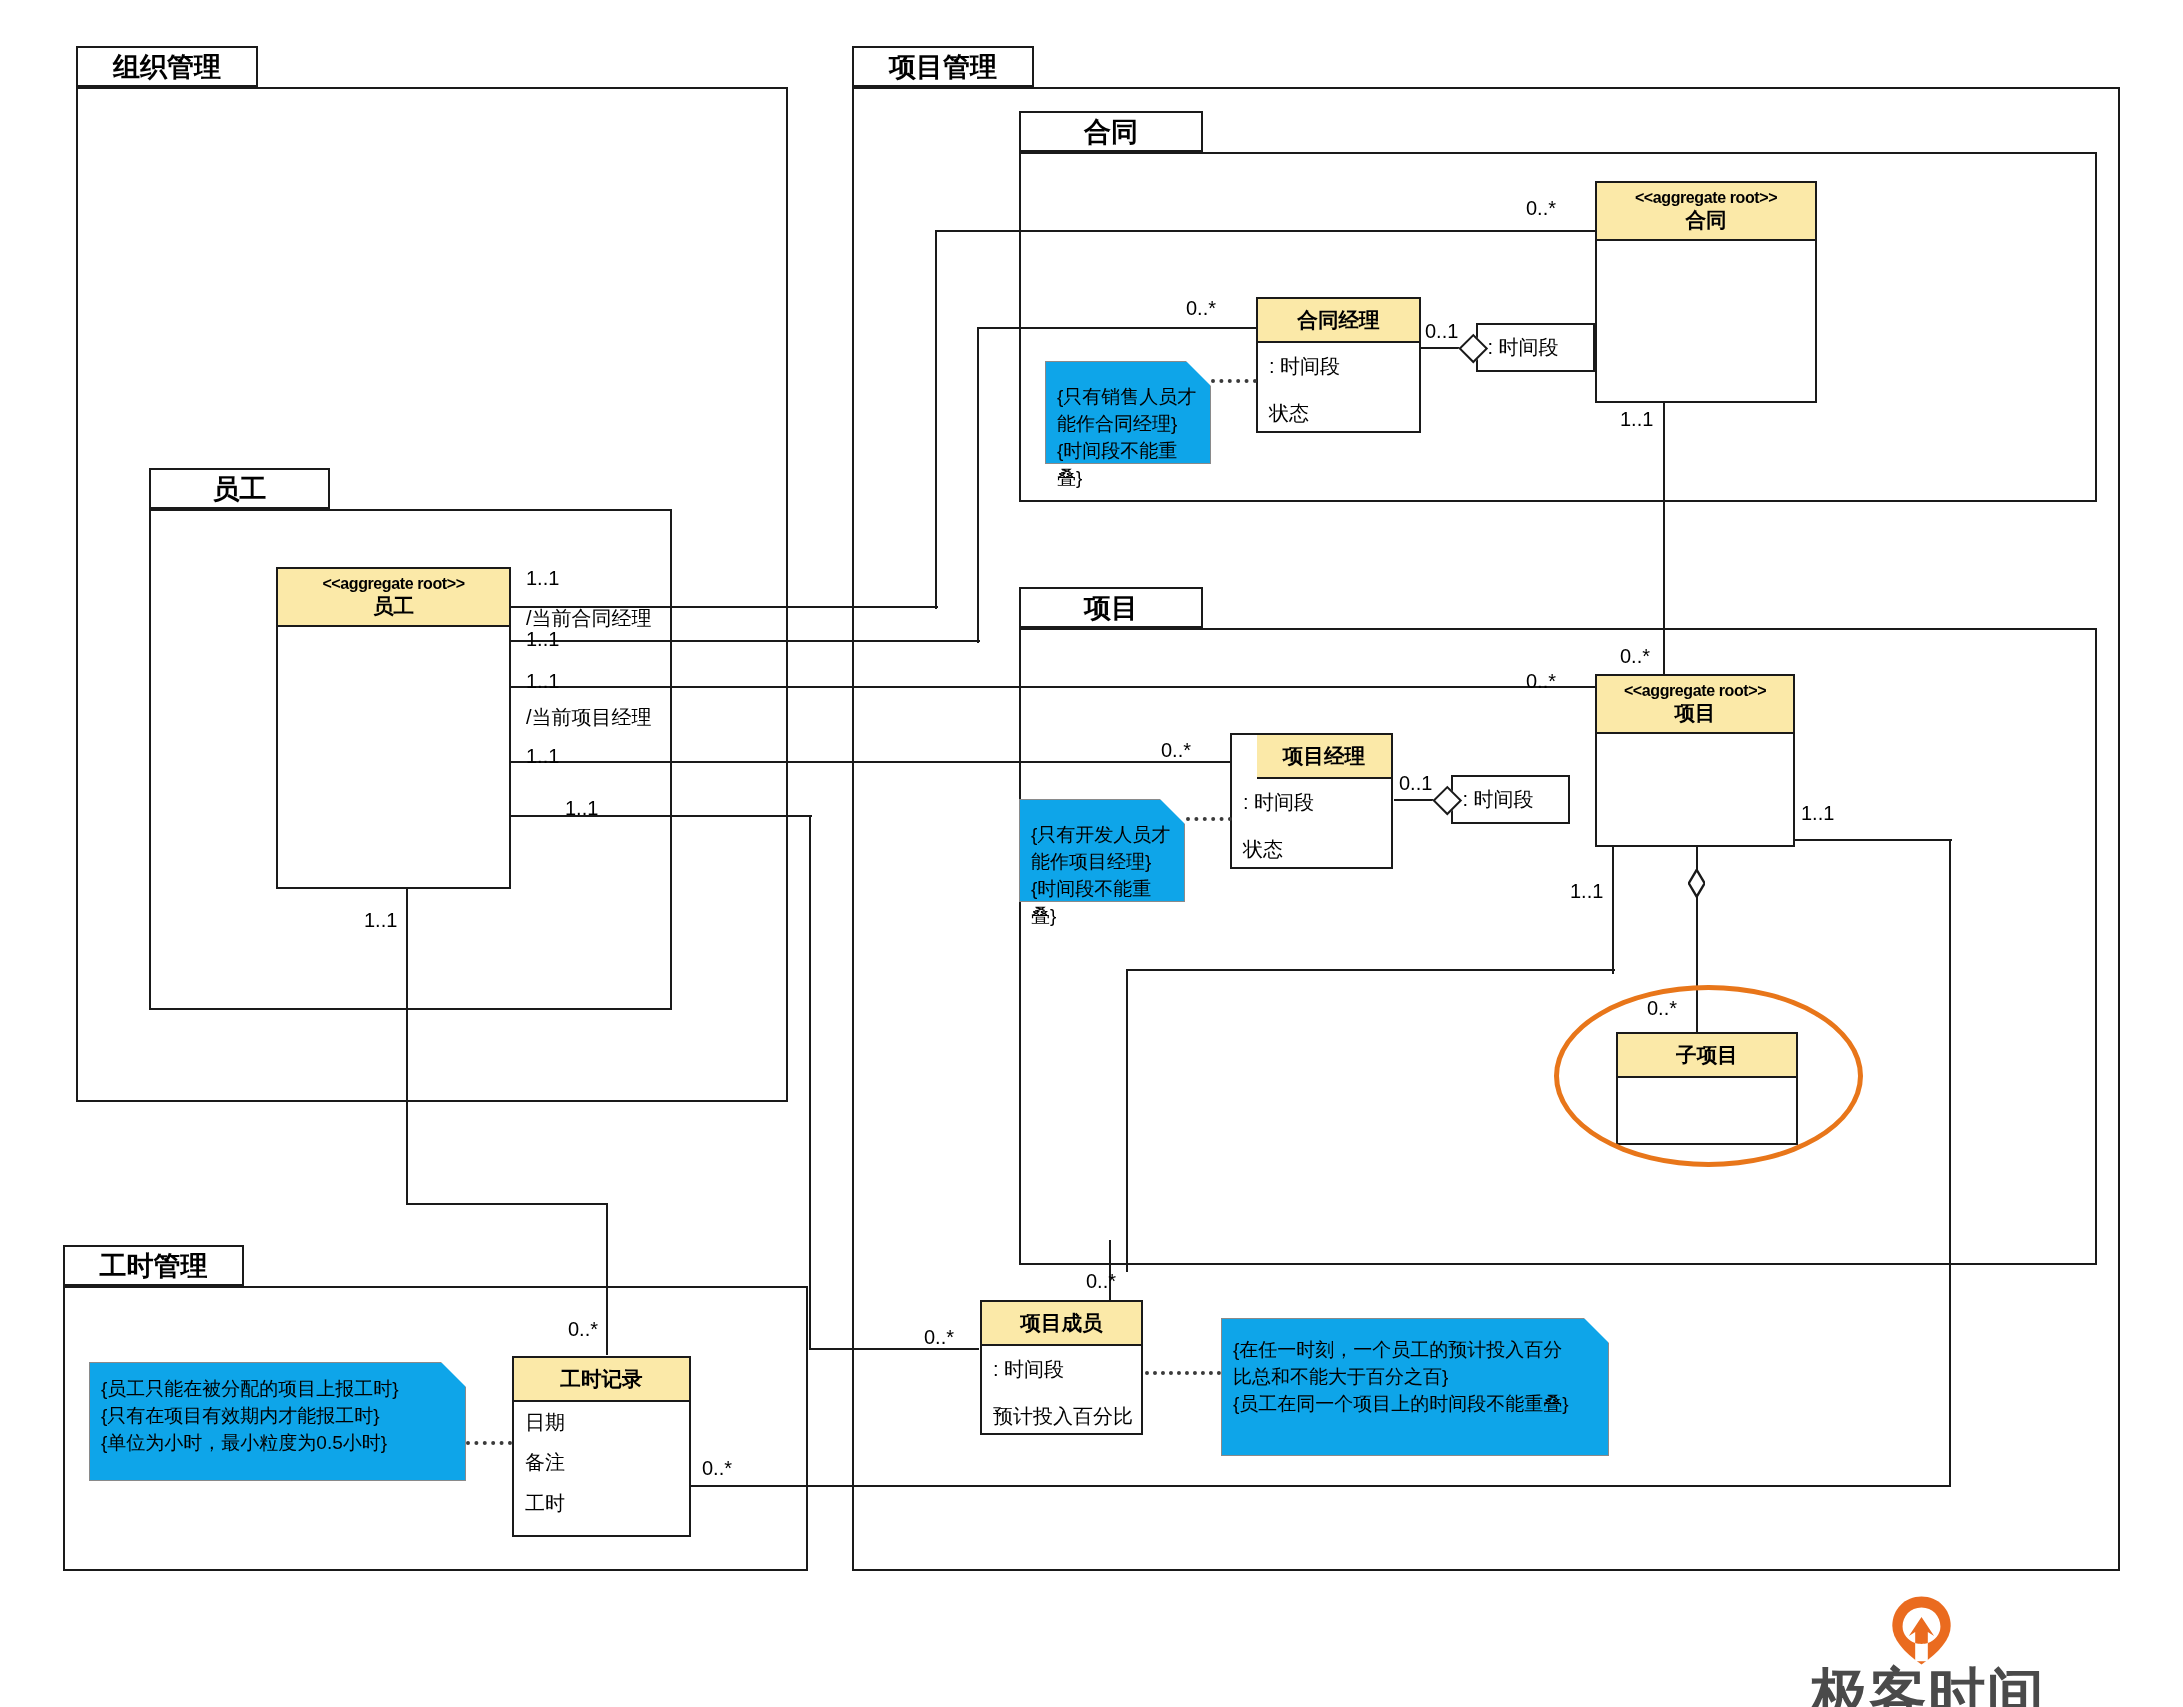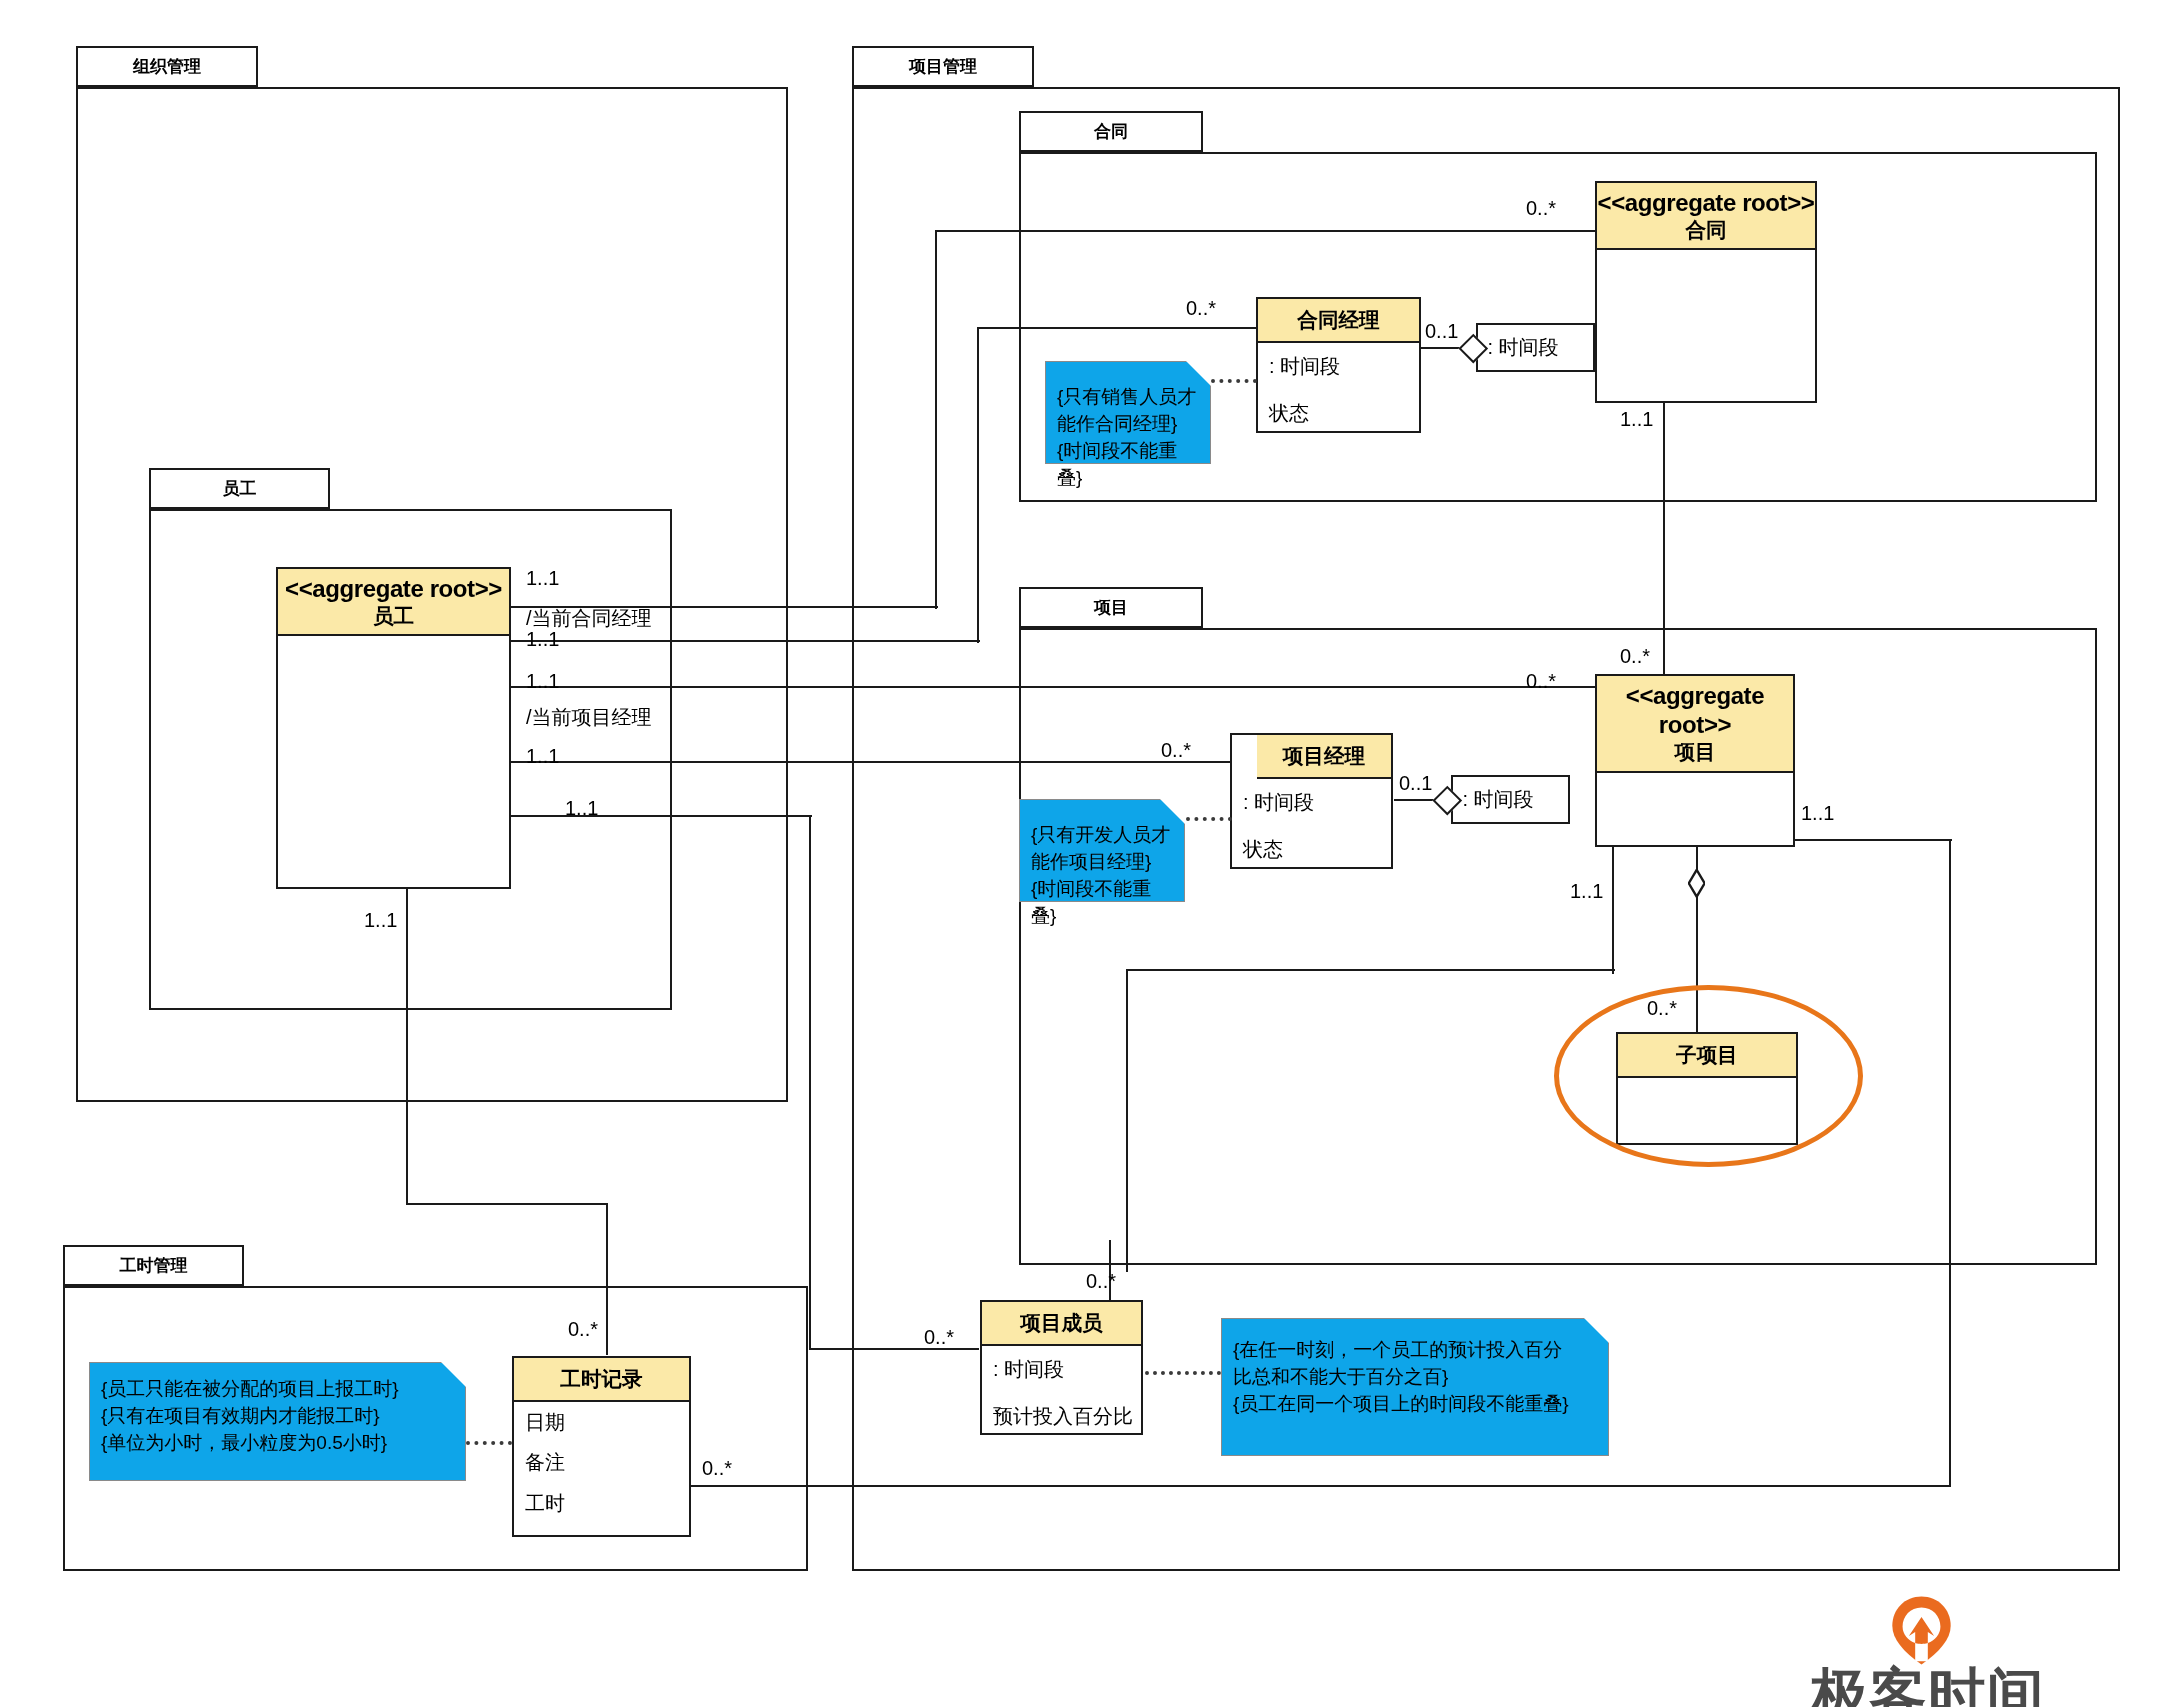--- a/index.html
+++ b/index.html
@@ -27,7 +27,7 @@
     align-items: center;
     justify-content: center;
     font-weight: bold;
-    font-size: 17px;
+    font-size: 27px;
     color: #000000;
     z-index: 4;
   }

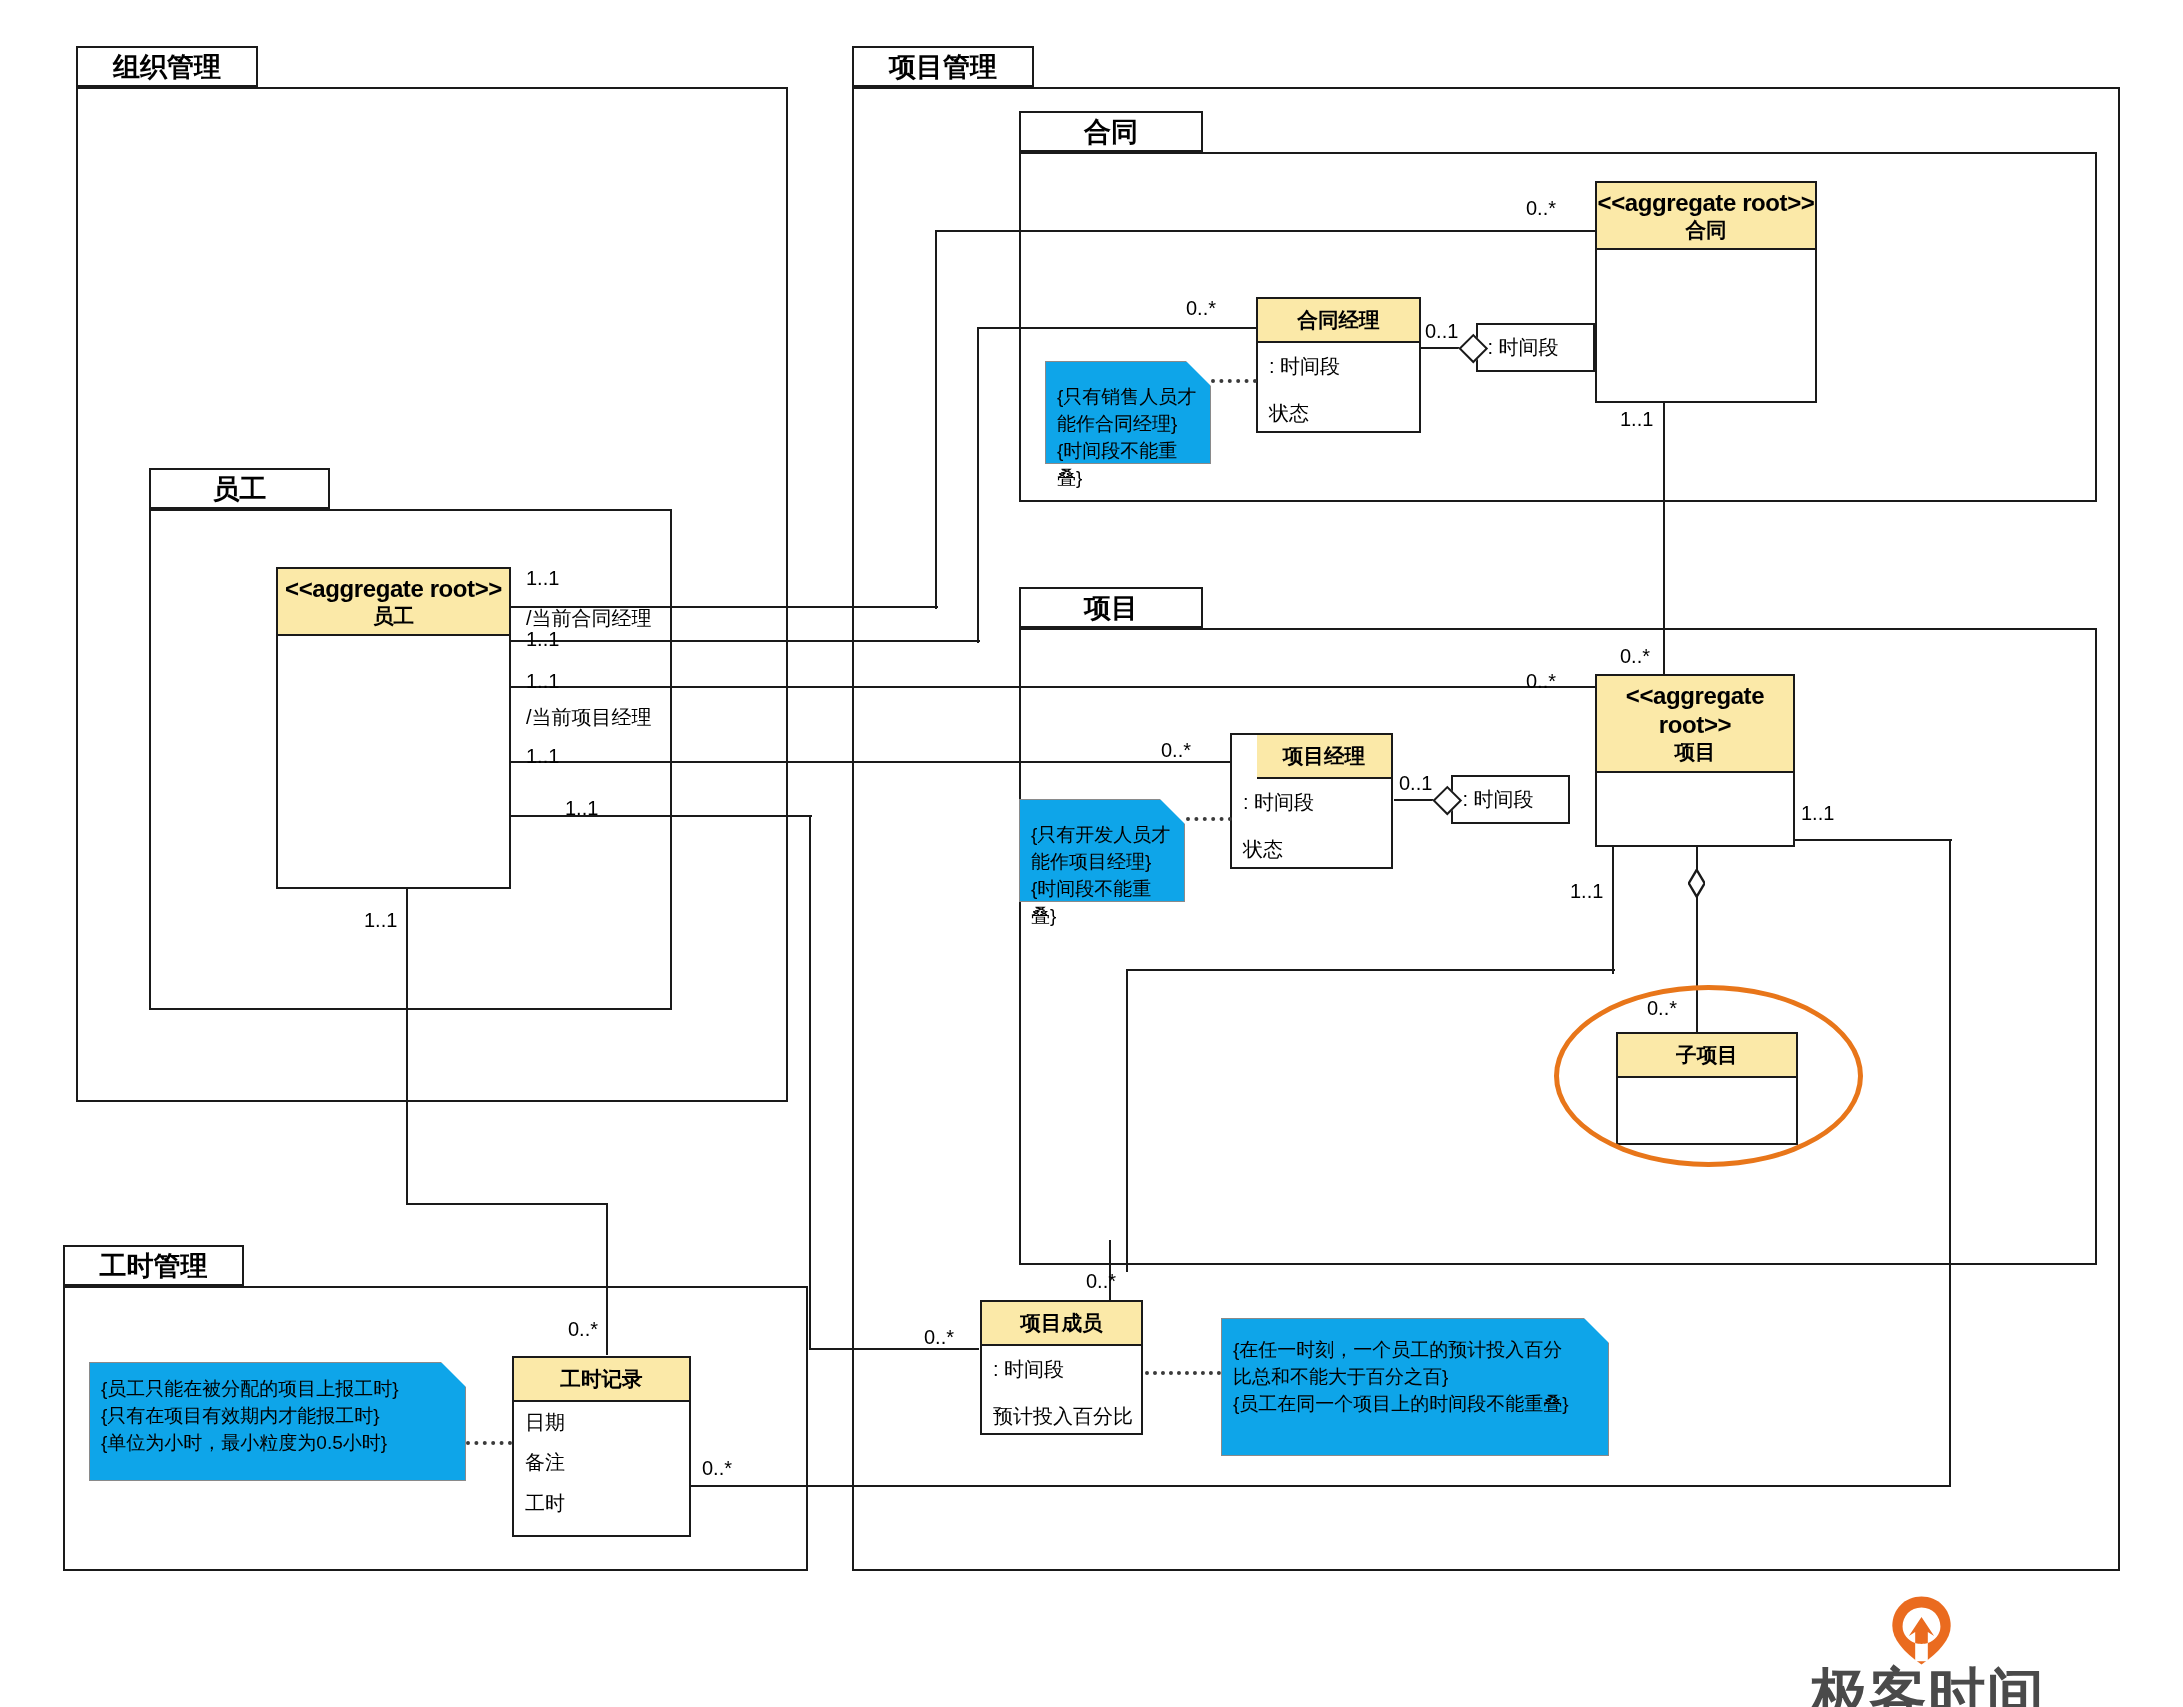--- a/index.html
+++ b/index.html
@@ -60,7 +60,7 @@
   .cls-head .stereo {
     display: block;
     font-weight: bold;
-    font-size: 24px;
+    font-size: 16px;
     letter-spacing: -0.4px;
   }
   .cls-body {

